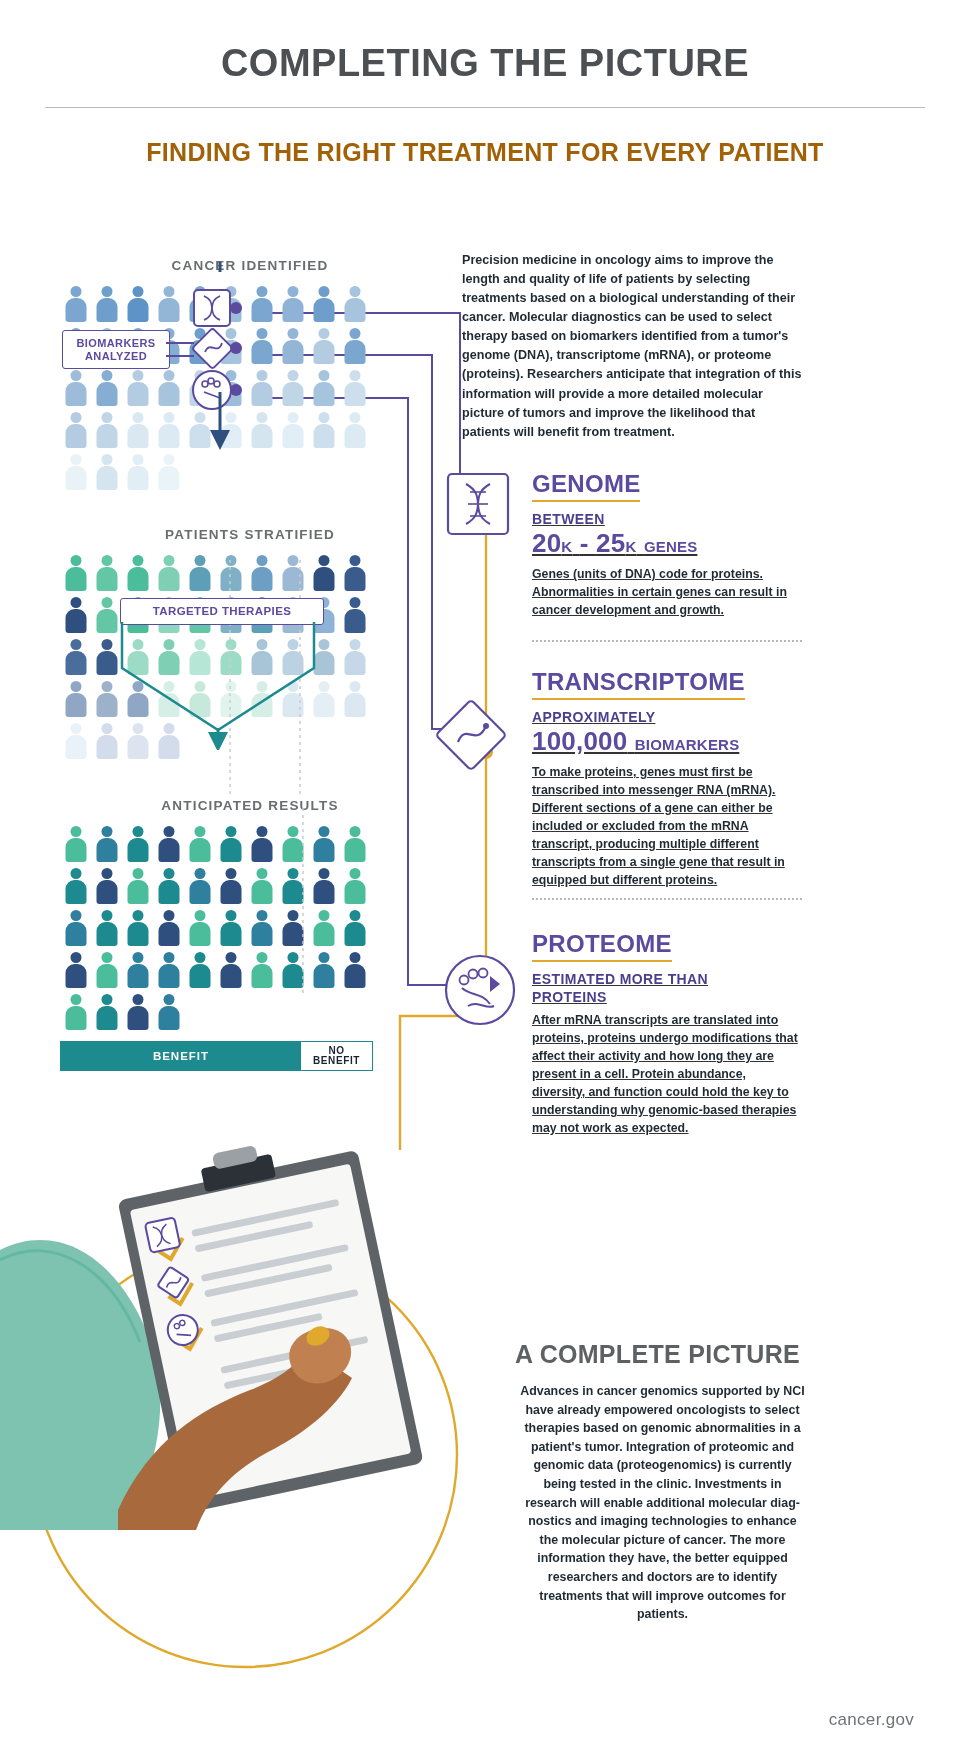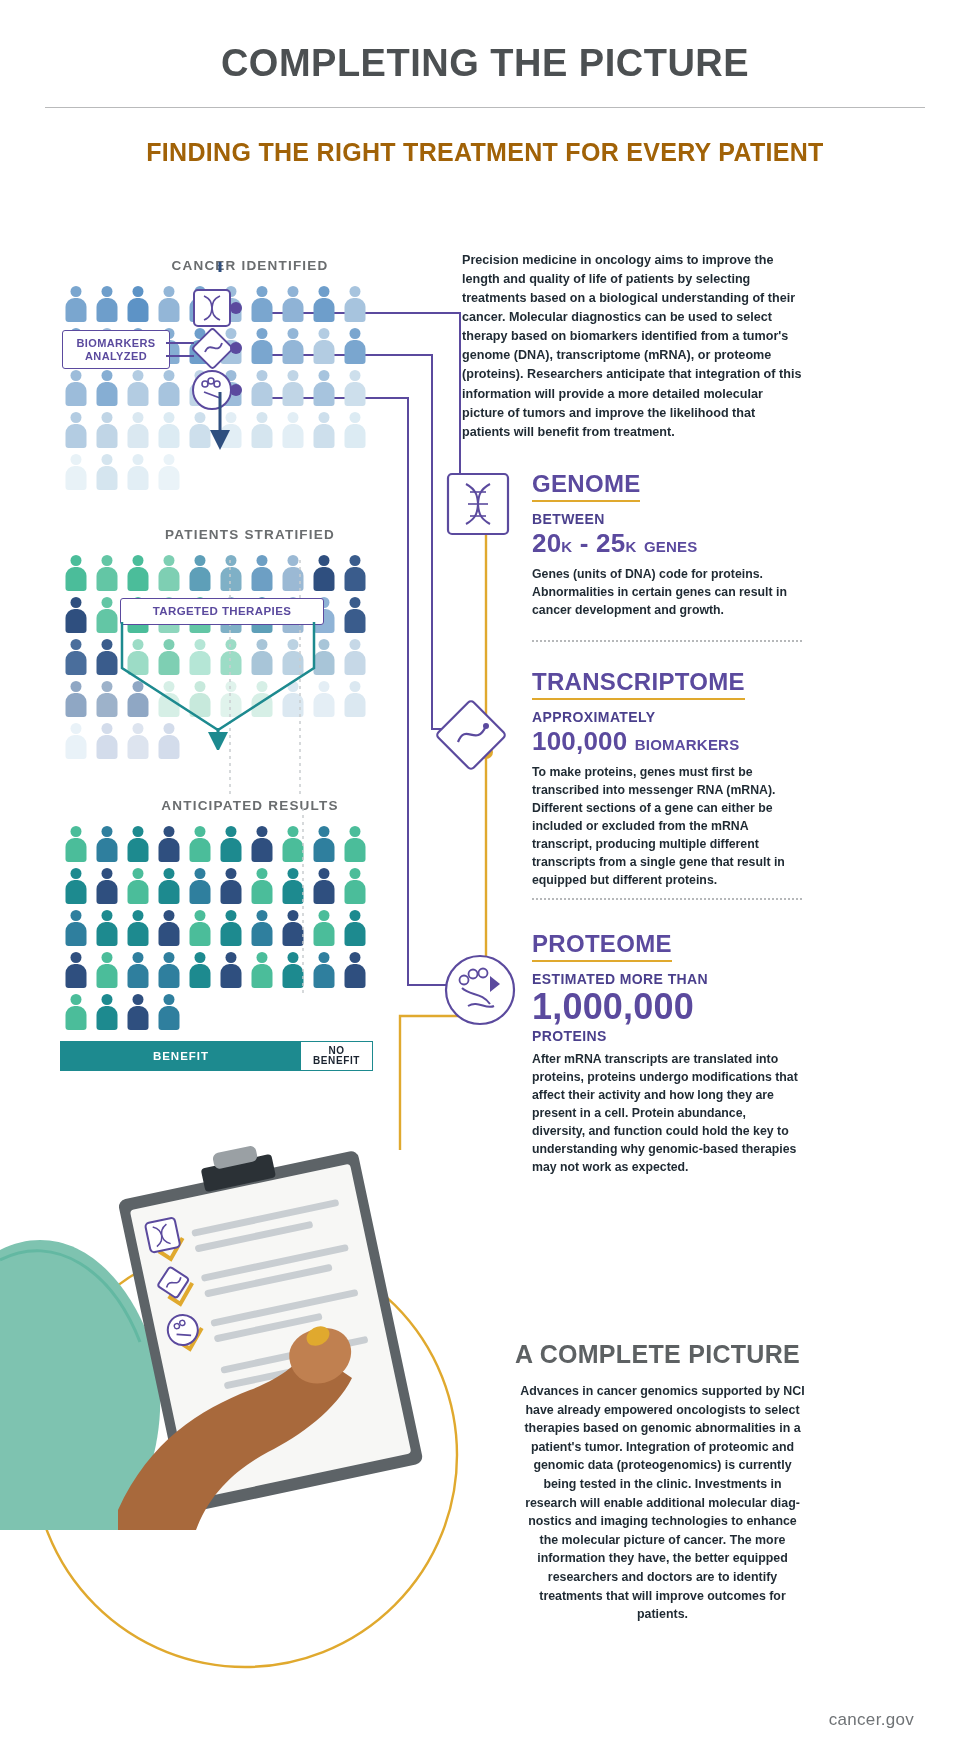--- a/index.html
+++ b/index.html
@@ -79,7 +79,7 @@
   .intro-text {
     font-size: 12.6px; line-height: 1.52; color:#1f2a33; font-weight:600;
   }
-  .omic { position:absolute; left:532px; width:270px; }
+  .omic { position:absolute; left:532px; width:270px;text-decoration:underline; }
   .omic-title {
     font-size: 24px; font-weight: 800; color:#5b4a9e;
     letter-spacing: .3px; text-transform: uppercase;

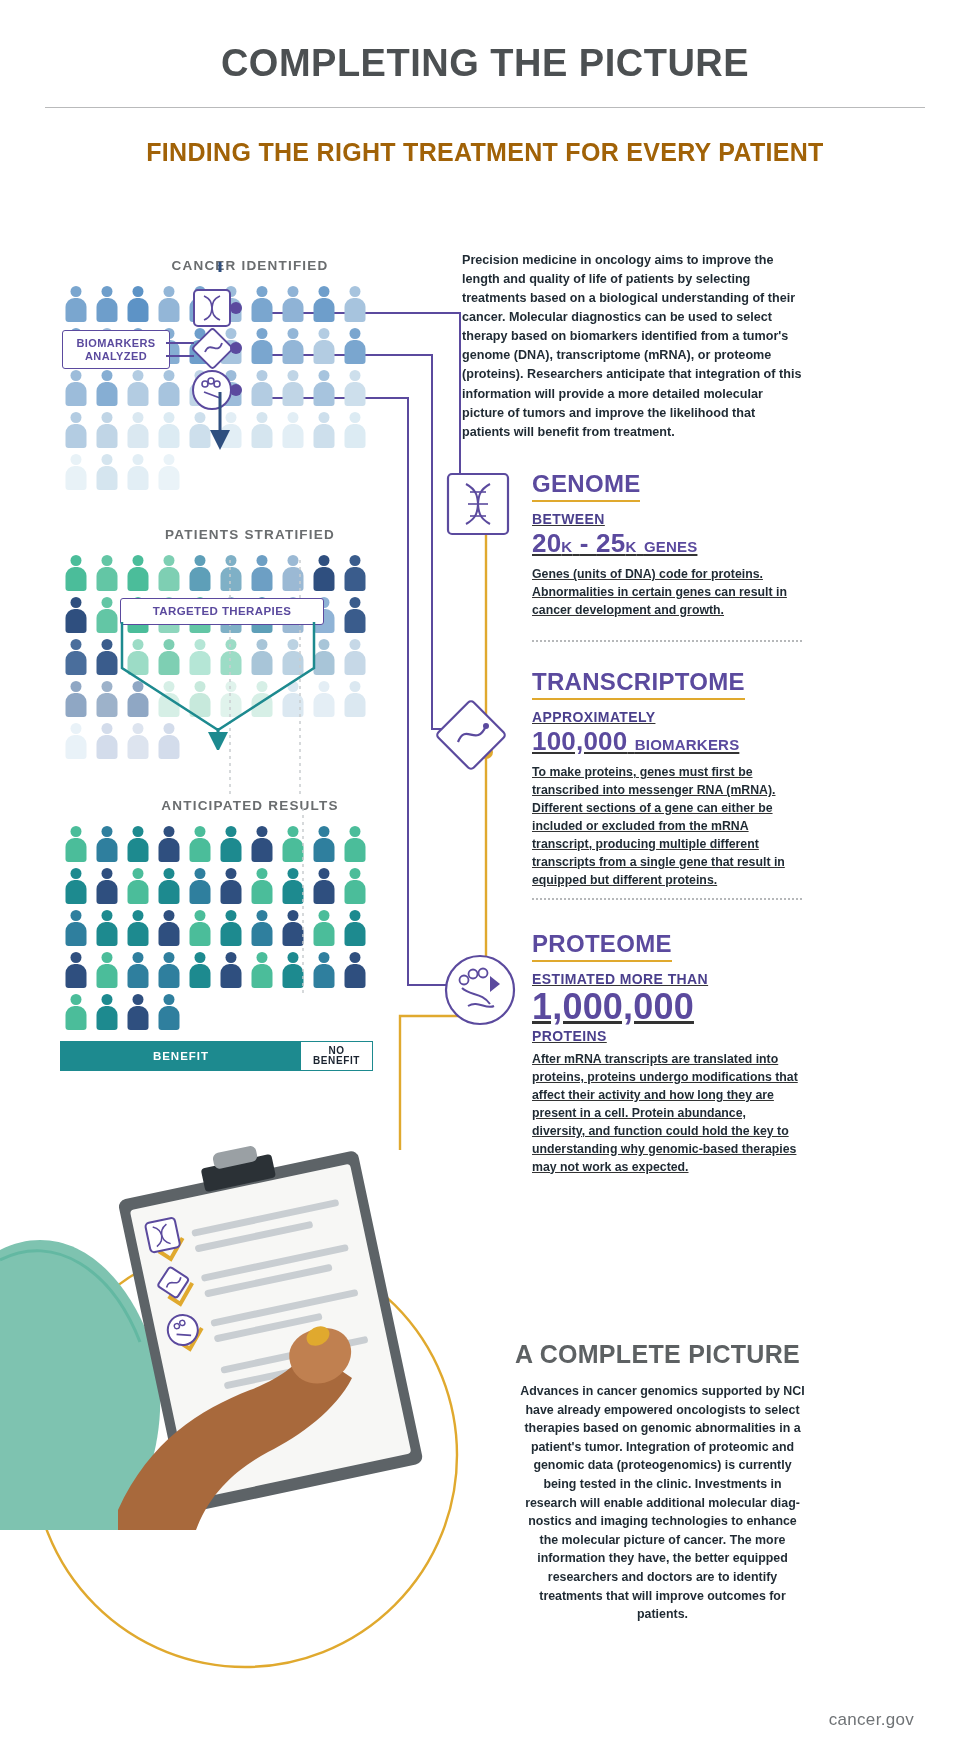--- a/index.html
+++ b/index.html
@@ -815,7 +815,6 @@
   <div class="omic" style="top:930px;">
     <div class="omic-title">Proteome</div>
     <div class="omic-sub">ESTIMATED MORE THAN</div>
-    <div class="omic-big huge">1,000,000</div>
     <div class="omic-sub" style="margin-top:2px;">PROTEINS</div>
     <div class="omic-body">After mRNA transcripts are translated into proteins, proteins undergo modifications that affect their activity and how long they are present in a cell. Protein abundance, diversity, and function could hold the key to understanding why genomic-based therapies may not work as expected.</div>
   </div>

